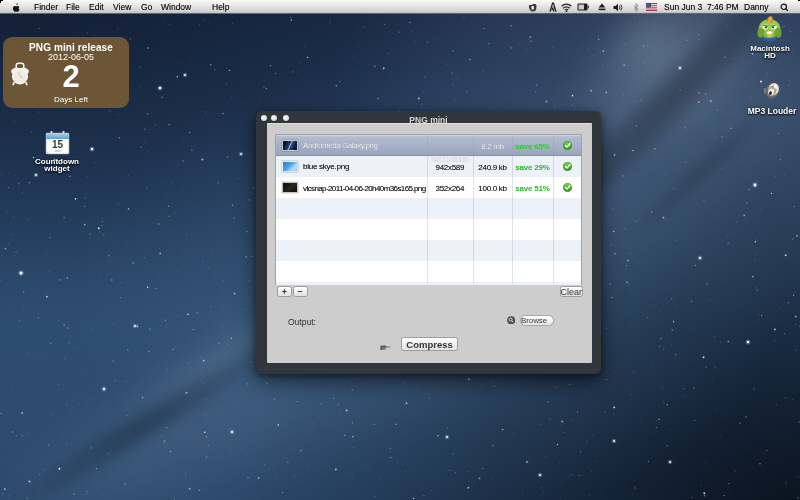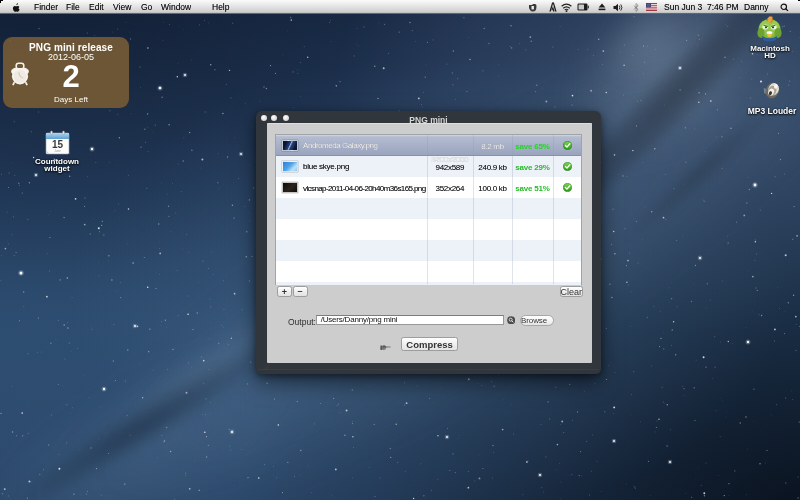--- a/index.html
+++ b/index.html
@@ -1374,7 +1374,6 @@
   <div class="btn" style="left:25.6px;top:162.5px;width:15px;height:11.5px;line-height:9px;font-weight:bold">–</div>
   <div class="btn" style="left:292.5px;top:162.5px;width:23px;height:11.5px;line-height:10.5px">Clear</div>
   <div id="outlabel" style="left:21px;top:193.5px;font-size:8.5px">Output:</div>
-  <div id="outfield" style="left:48.7px;top:192px;width:188px;height:9.5px;line-height:8.5px;padding-left:4px;font-size:8px;letter-spacing:-0.2px">/Users/Danny/png mini</div>
   <svg class="abs" style="left:239.5px;top:192.8px" width="8.5" height="8.5" viewBox="0 0 9 9">
    <circle cx="4.5" cy="4.5" r="4.3" fill="#4c4c4c"></circle>
    <circle cx="3.9" cy="3.9" r="1.6" fill="none" stroke="#ededed" stroke-width="0.9"></circle>

